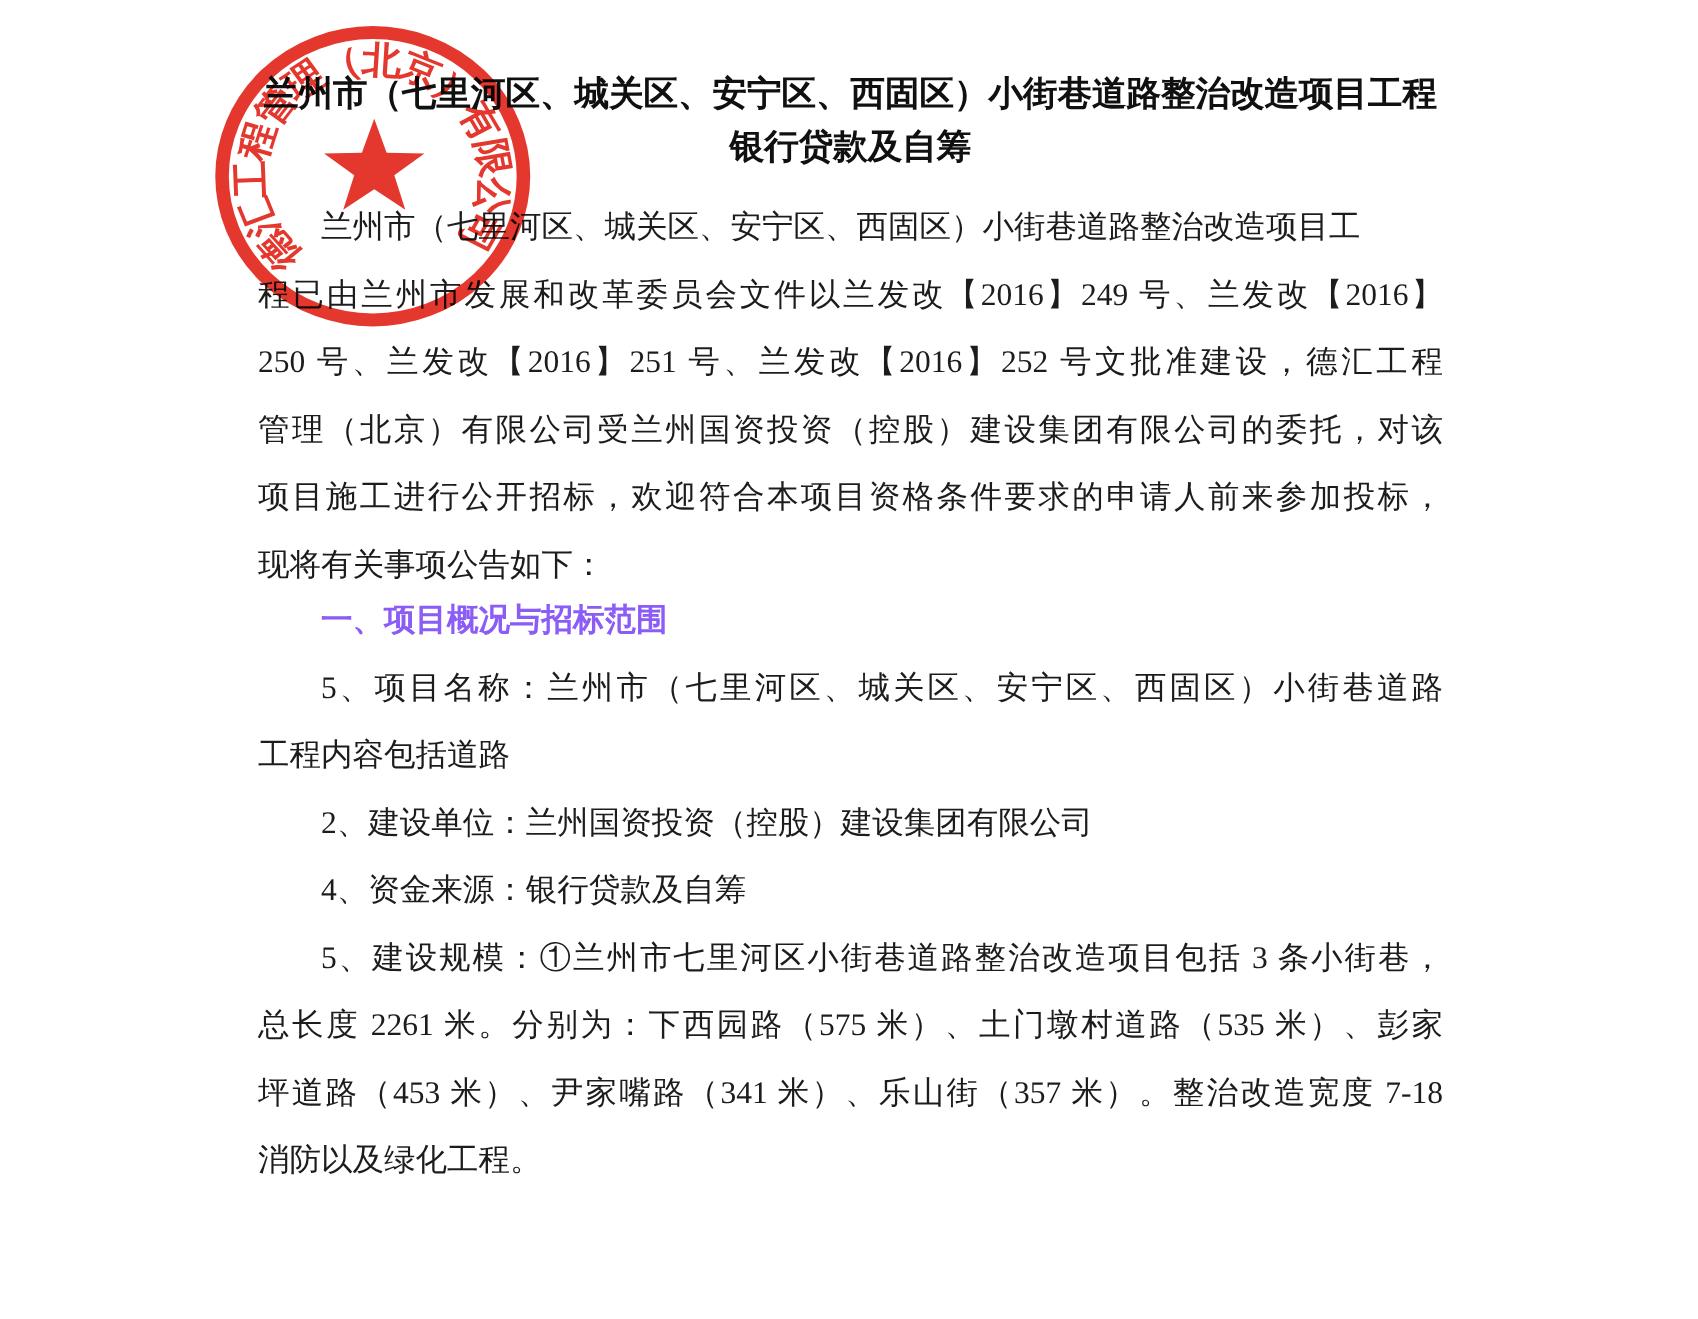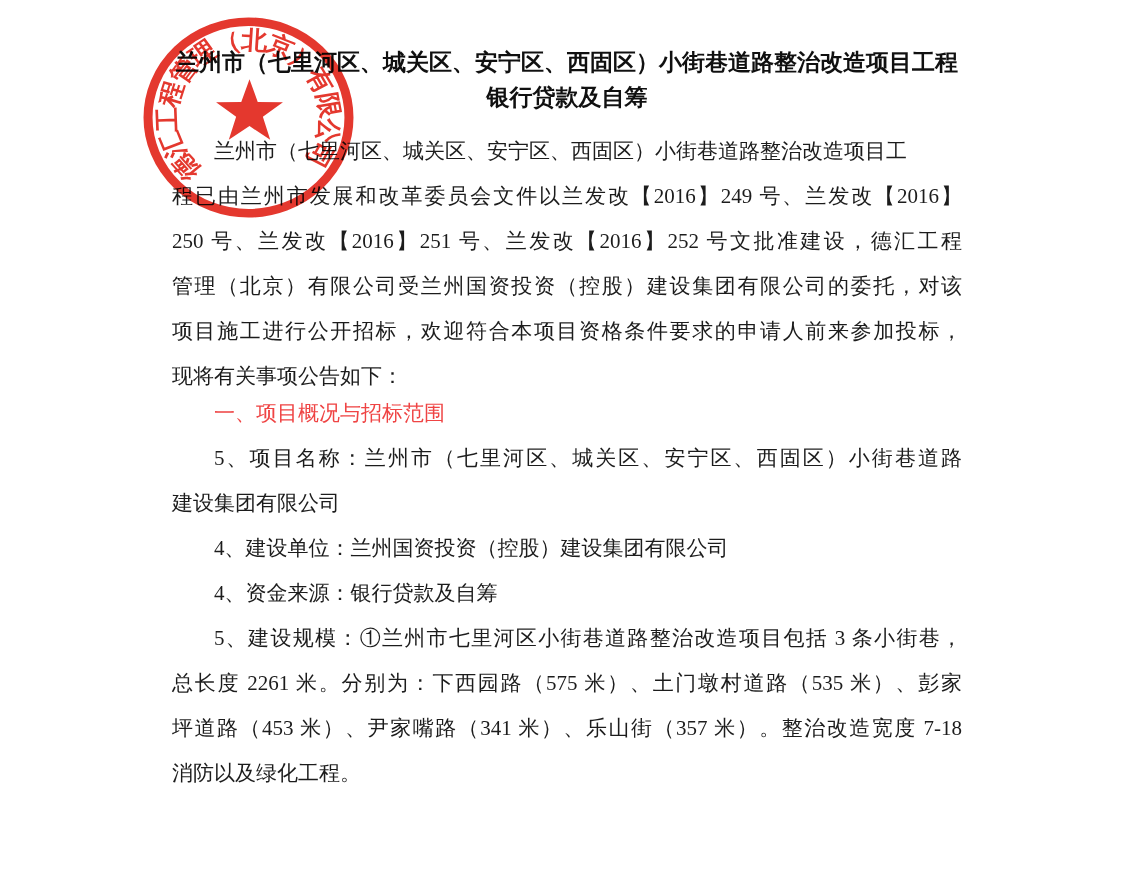--- a/index.html
+++ b/index.html
@@ -32,7 +32,7 @@
   .line{min-height:45px;}
   .indent{text-indent:42px;}
   .fill{text-align:justify;text-align-last:justify;}
-  .bold{font-weight:400;color:#ef4444;}
+  .bold{font-weight:700;color:#8b5cf6;}
   .tight{margin-top:-8px;}
   .stamp{
     position:absolute;

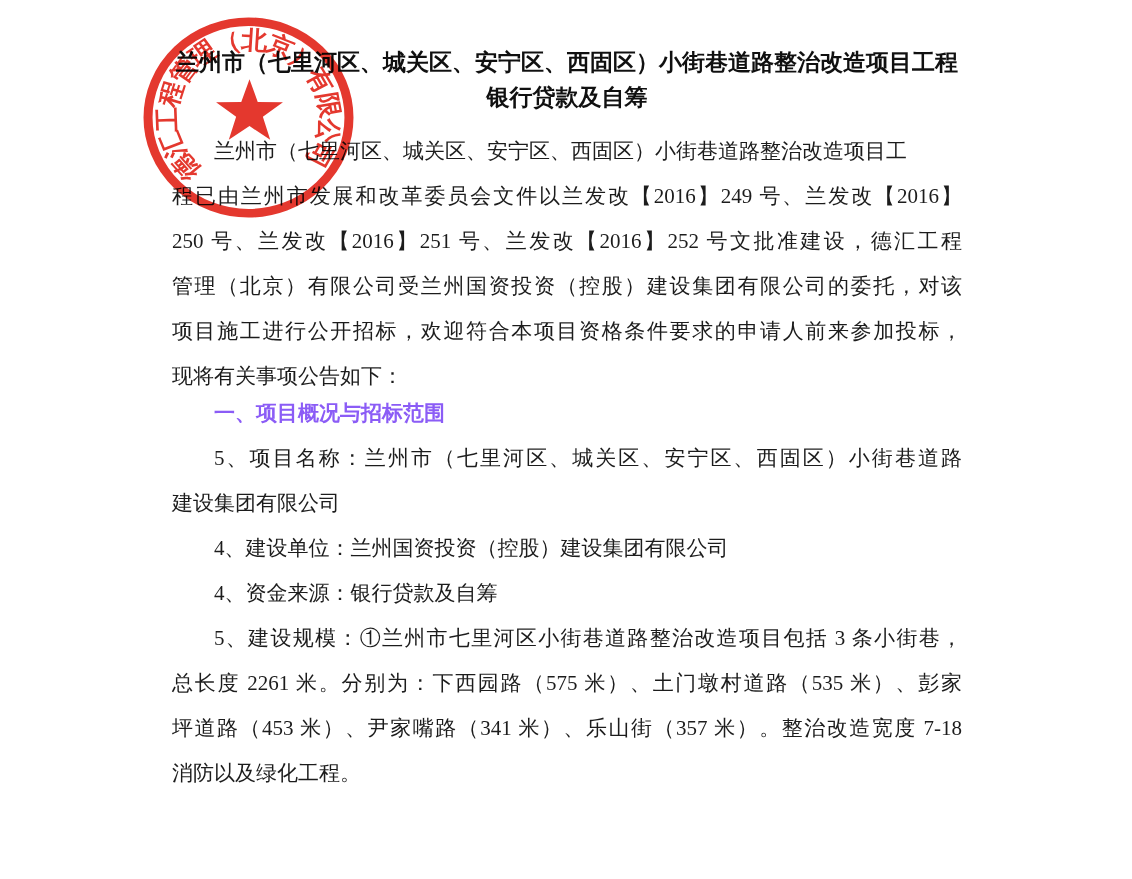--- a/index.html
+++ b/index.html
@@ -71,7 +71,7 @@
       <div class="line">现将有关事项公告如下：</div>
       <div class="line indent bold tight">一、项目概况与招标范围</div>
       <div class="line indent fill">5、项目名称：兰州市（七里河区、城关区、安宁区、西固区）小街巷道路</div>
-      <div class="line">建设集团有限公司</div>
+      <div class="line">工程内容包括道路</div>
       <div class="line indent">4、建设单位：兰州国资投资（控股）建设集团有限公司</div>
       <div class="line indent">4、资金来源：银行贷款及自筹</div>
       <div class="line indent fill">5、建设规模：①兰州市七里河区小街巷道路整治改造项目包括 3 条小街巷，</div>

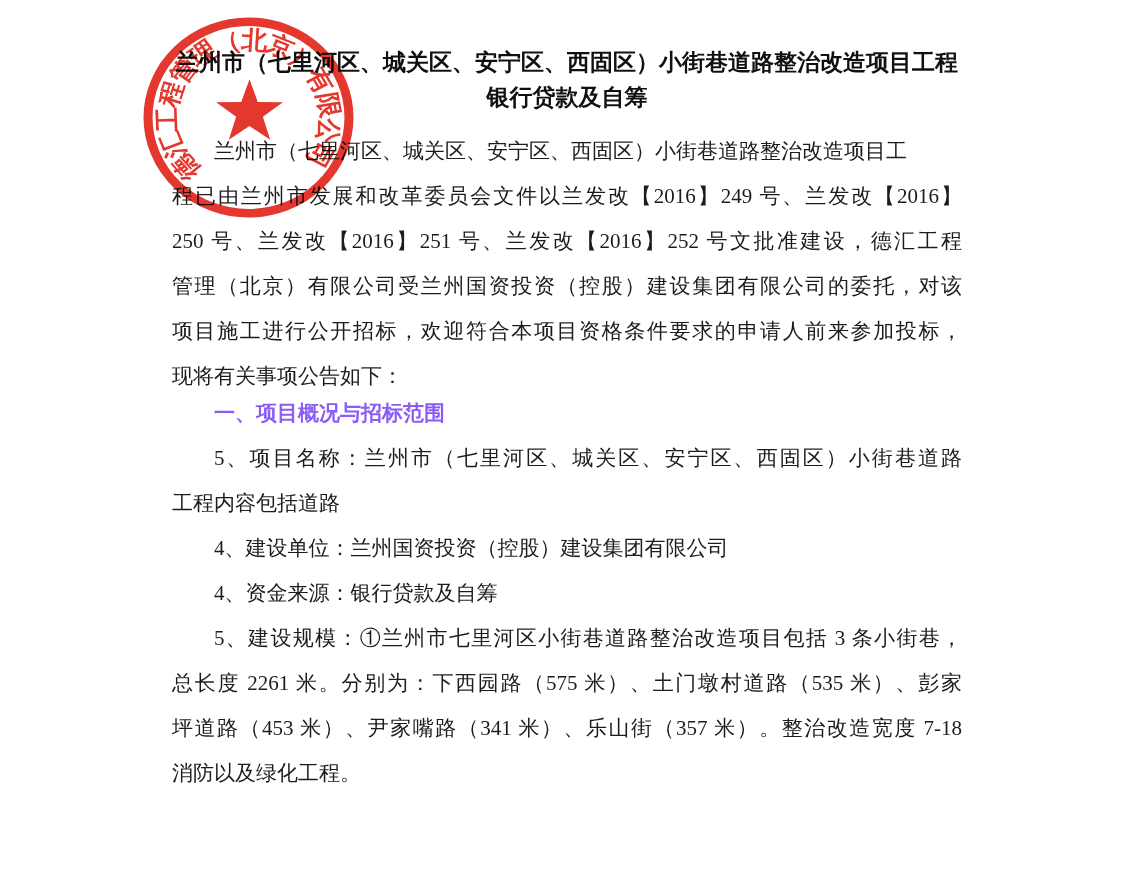--- a/index.html
+++ b/index.html
@@ -72,7 +72,7 @@
       <div class="line indent bold tight">一、项目概况与招标范围</div>
       <div class="line indent fill">5、项目名称：兰州市（七里河区、城关区、安宁区、西固区）小街巷道路</div>
       <div class="line">工程内容包括道路</div>
-      <div class="line indent">4、建设单位：兰州国资投资（控股）建设集团有限公司</div>
+      <div class="line indent">2、建设单位：兰州国资投资（控股）建设集团有限公司</div>
       <div class="line indent">4、资金来源：银行贷款及自筹</div>
       <div class="line indent fill">5、建设规模：①兰州市七里河区小街巷道路整治改造项目包括 3 条小街巷，</div>
       <div class="line fill">总长度 2261 米。分别为：下西园路（575 米）、土门墩村道路（535 米）、彭家</div>

